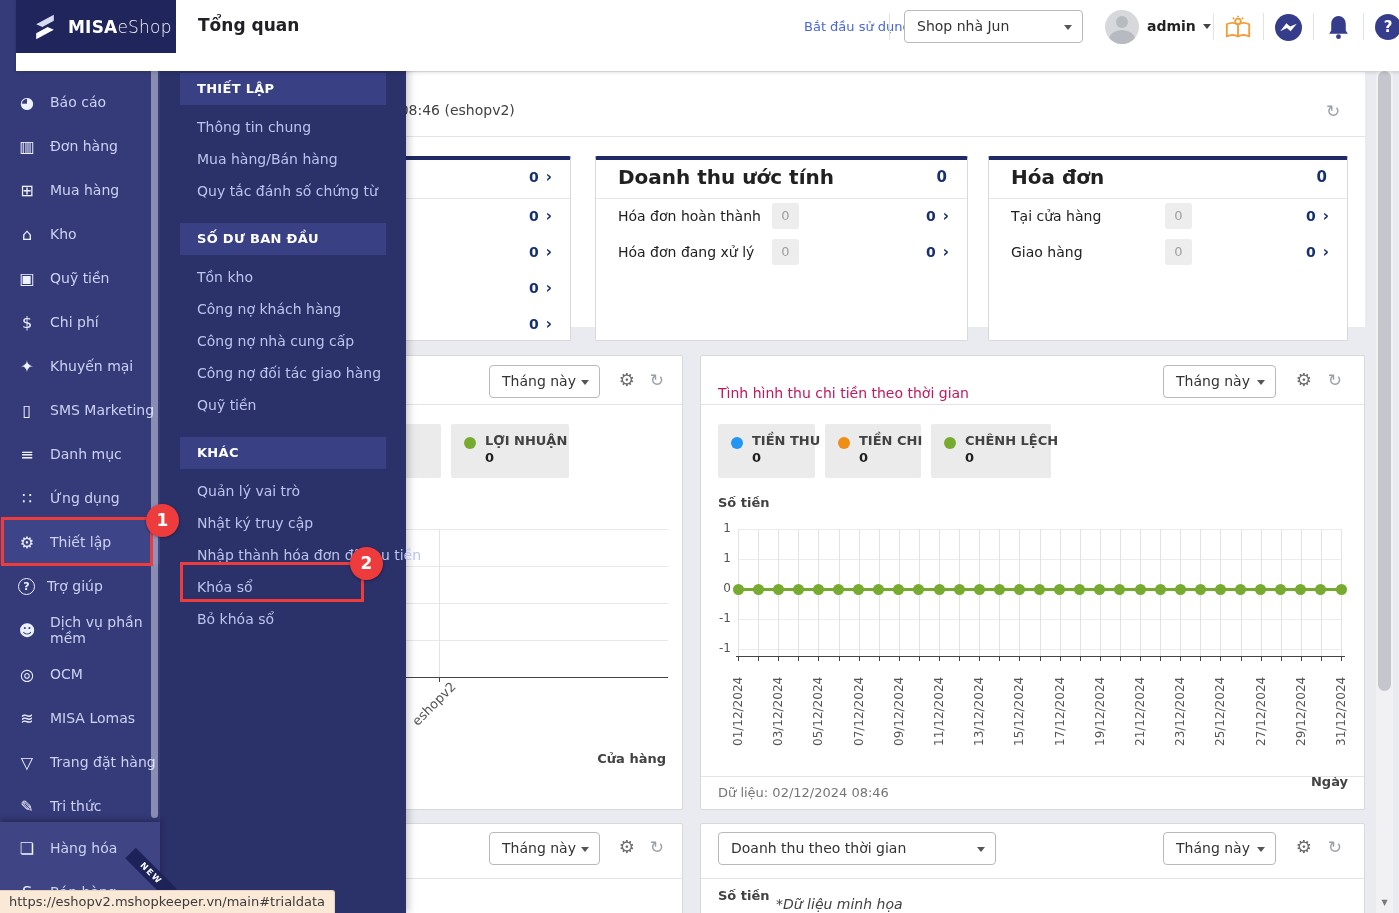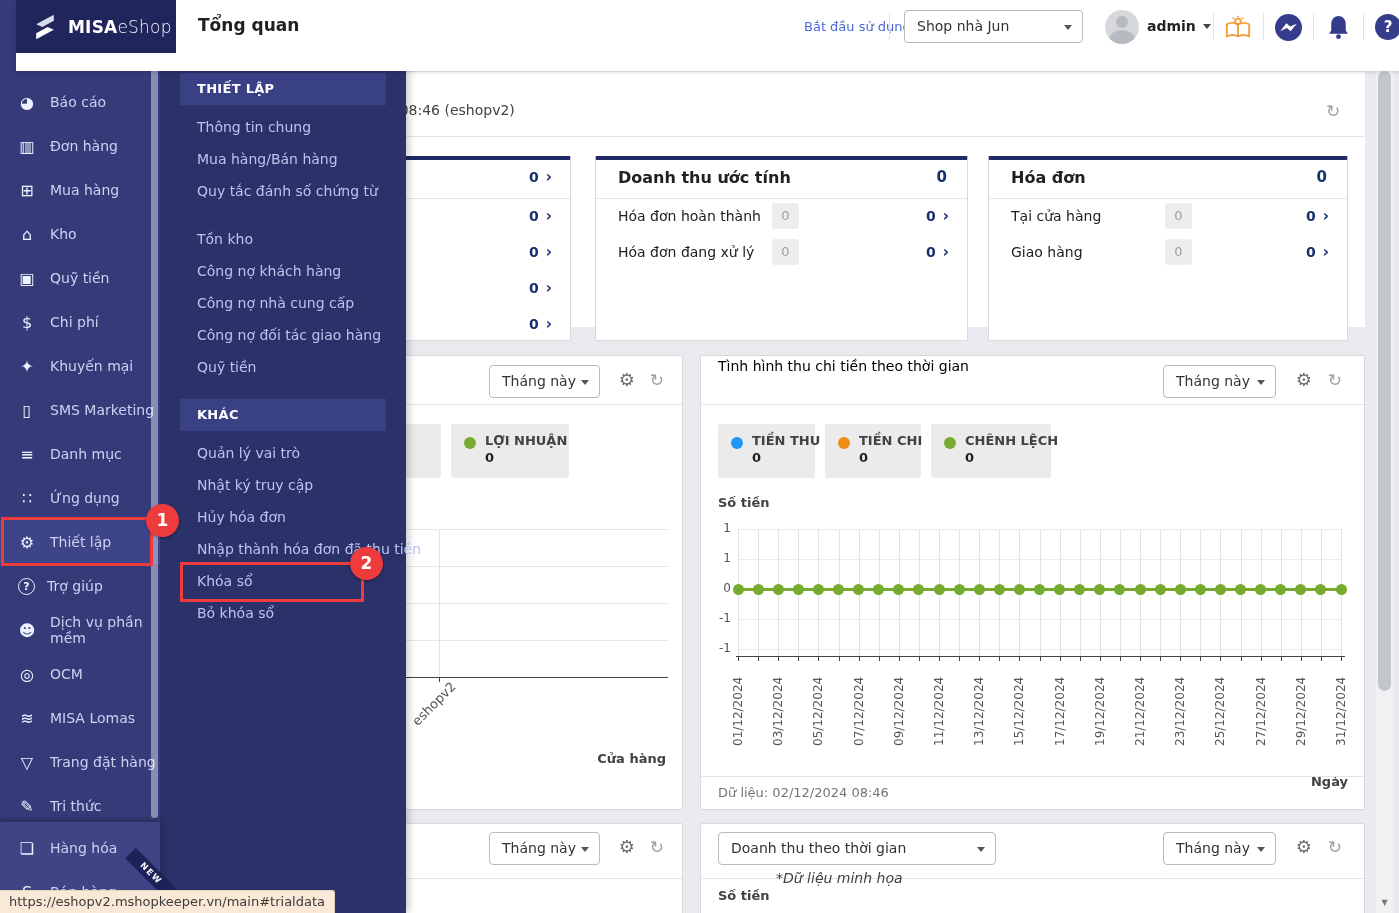--- a/index.html
+++ b/index.html
@@ -61,7 +61,7 @@
 
   .card { position:absolute; top:84px; height:185px; background:#fff; border:1px solid #d9d9d9; border-top:4px solid #1f2a66; border-radius:2px; }
   .card-hrow { position:absolute; left:0; right:0; top:0; height:34px; display:flex; align-items:center; padding:0 20px 0 22px; }
-  .card-title { font-weight:bold; color:#212121; font-size:16px; flex:1; }
+  .card-title { font-weight:bold; color:#212121; font-size:20px; flex:1; }
   .card-total { font-weight:bold; color:#17306e; font-size:15px; }
   .card-div { position:absolute; left:0; right:0; top:38px; height:1px; background:#e6e6e6; }
   .card-row { position:absolute; left:0; right:0; height:36px; display:flex; align-items:center; padding:0 18px 0 22px; }

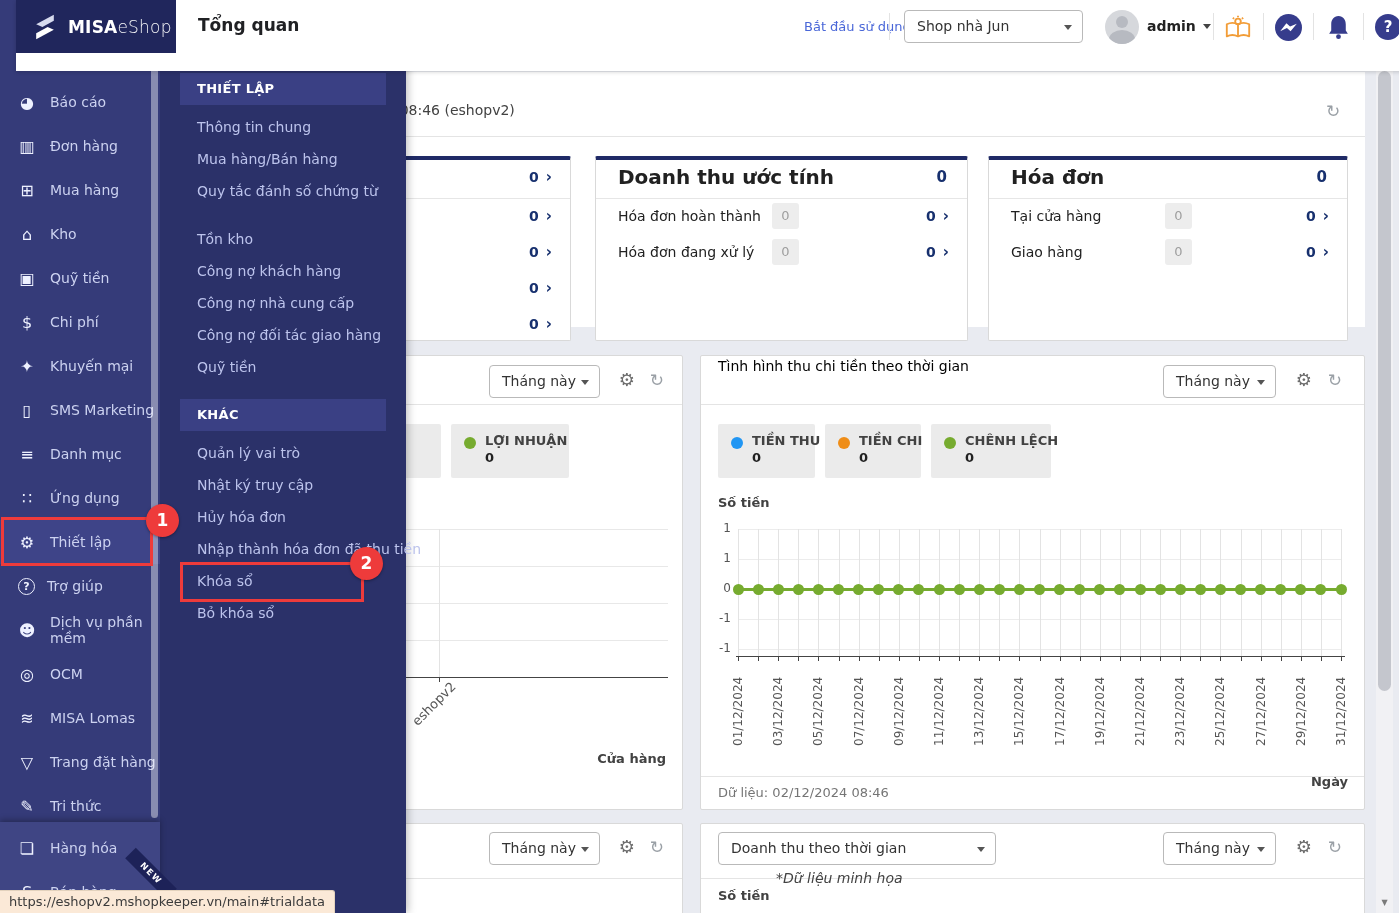--- a/index.html
+++ b/index.html
@@ -382,6 +382,7 @@
       <div class="sm-item">Quy tắc đánh số chứng từ</div>
     </div>
     <div class="sm-section">
+      <div class="sm-header">SỐ DƯ BAN ĐẦU</div>
       <div class="sm-item">Tồn kho</div>
       <div class="sm-item">Công nợ khách hàng</div>
       <div class="sm-item">Công nợ nhà cung cấp</div>

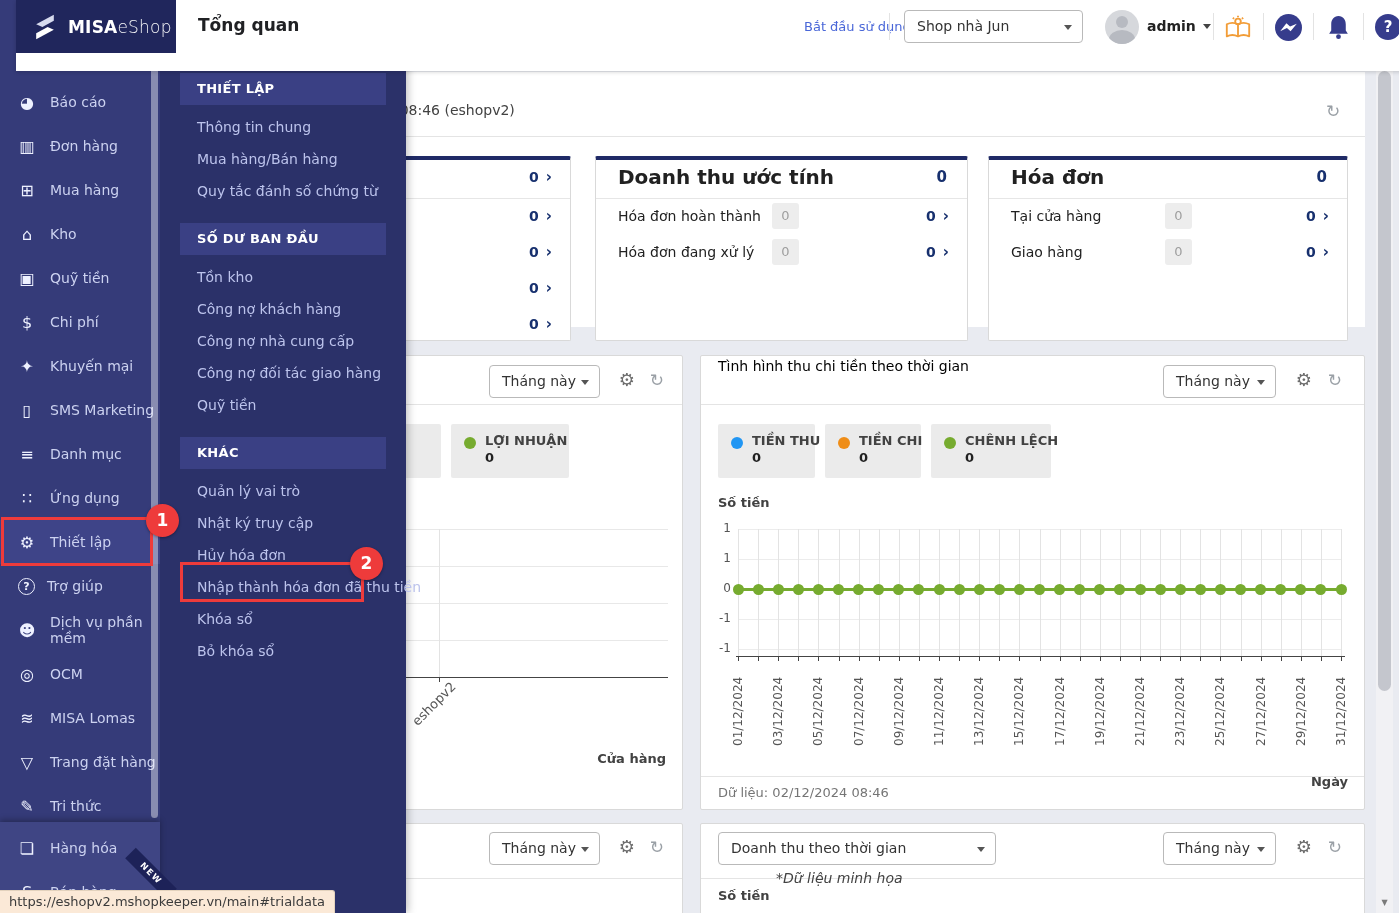--- a/index.html
+++ b/index.html
@@ -72,7 +72,7 @@
 
   .panel { position:absolute; background:#fff; border:1px solid #d9d9d9; border-radius:2px; }
   .panel-div { position:absolute; left:0; right:0; top:48px; height:1px; background:#e4e4e4; }
-  .panel-title { position:absolute; left:17px; top:2px; font-size:14px; color:#000000; }
+  .panel-title { position:absolute; left:17px; top:29px; font-size:14px; color:#be185d; }
   .chip { position:absolute; top:68px; height:54px; background:#ebebeb; border-radius:2px; padding:9px 14px 0 34px; cursor:pointer; }
   .chip .dot { position:absolute; left:13px; top:13px; width:12px; height:12px; border-radius:50%; }
   .chip .cl { font-size:13px; font-weight:bold; color:#424242; white-space:nowrap; }

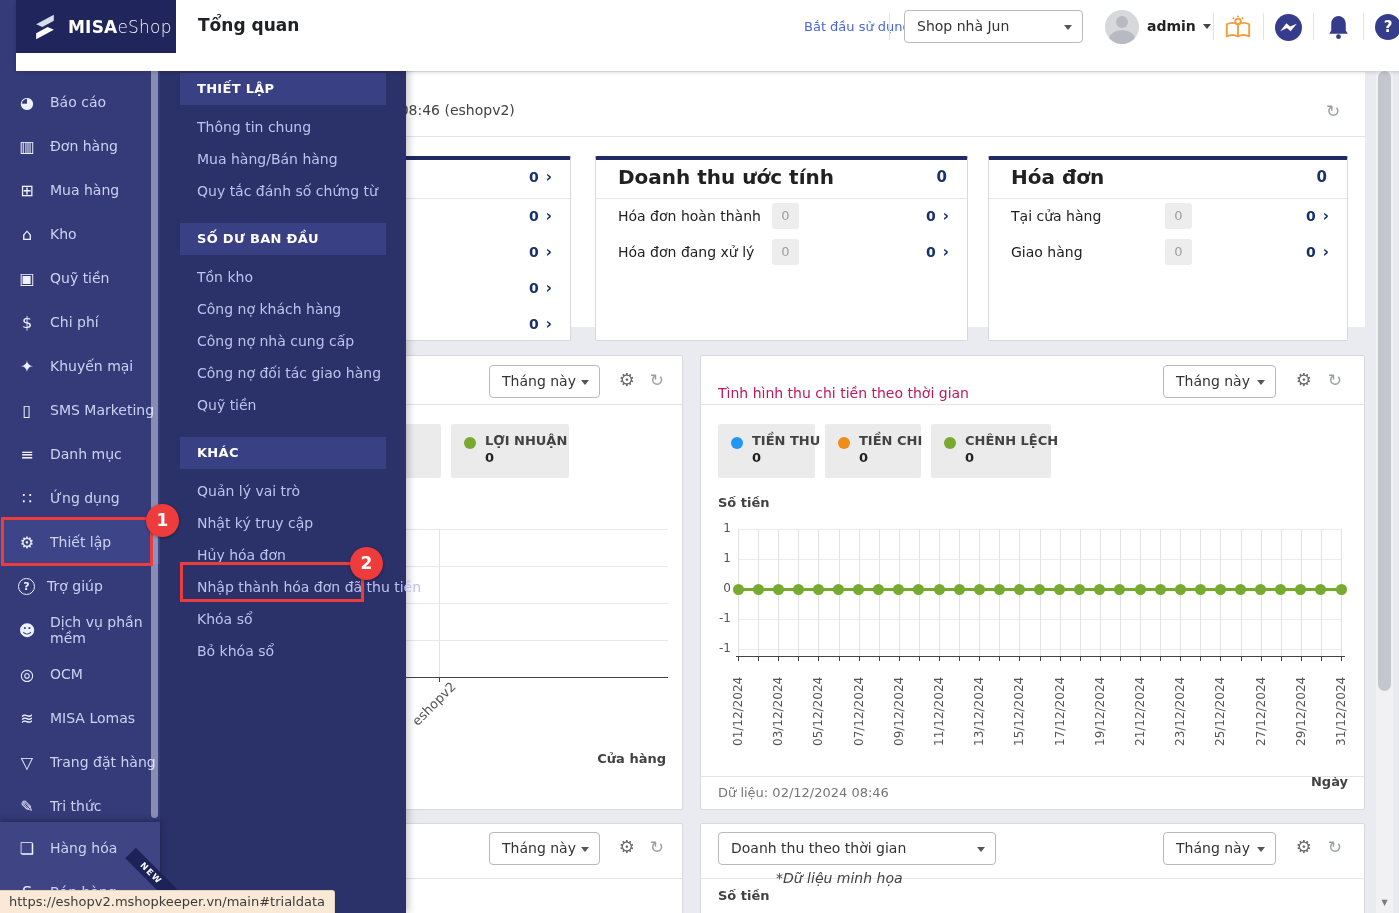--- a/index.html
+++ b/index.html
@@ -393,7 +393,6 @@
       <div class="sm-header">KHÁC</div>
       <div class="sm-item">Quản lý vai trò</div>
       <div class="sm-item">Nhật ký truy cập</div>
-      <div class="sm-item">Hủy hóa đơn</div>
       <div class="sm-item">Nhập thành hóa đơn đã thu tiền</div>
       <div class="sm-item">Khóa sổ</div>
       <div class="sm-item">Bỏ khóa sổ</div>

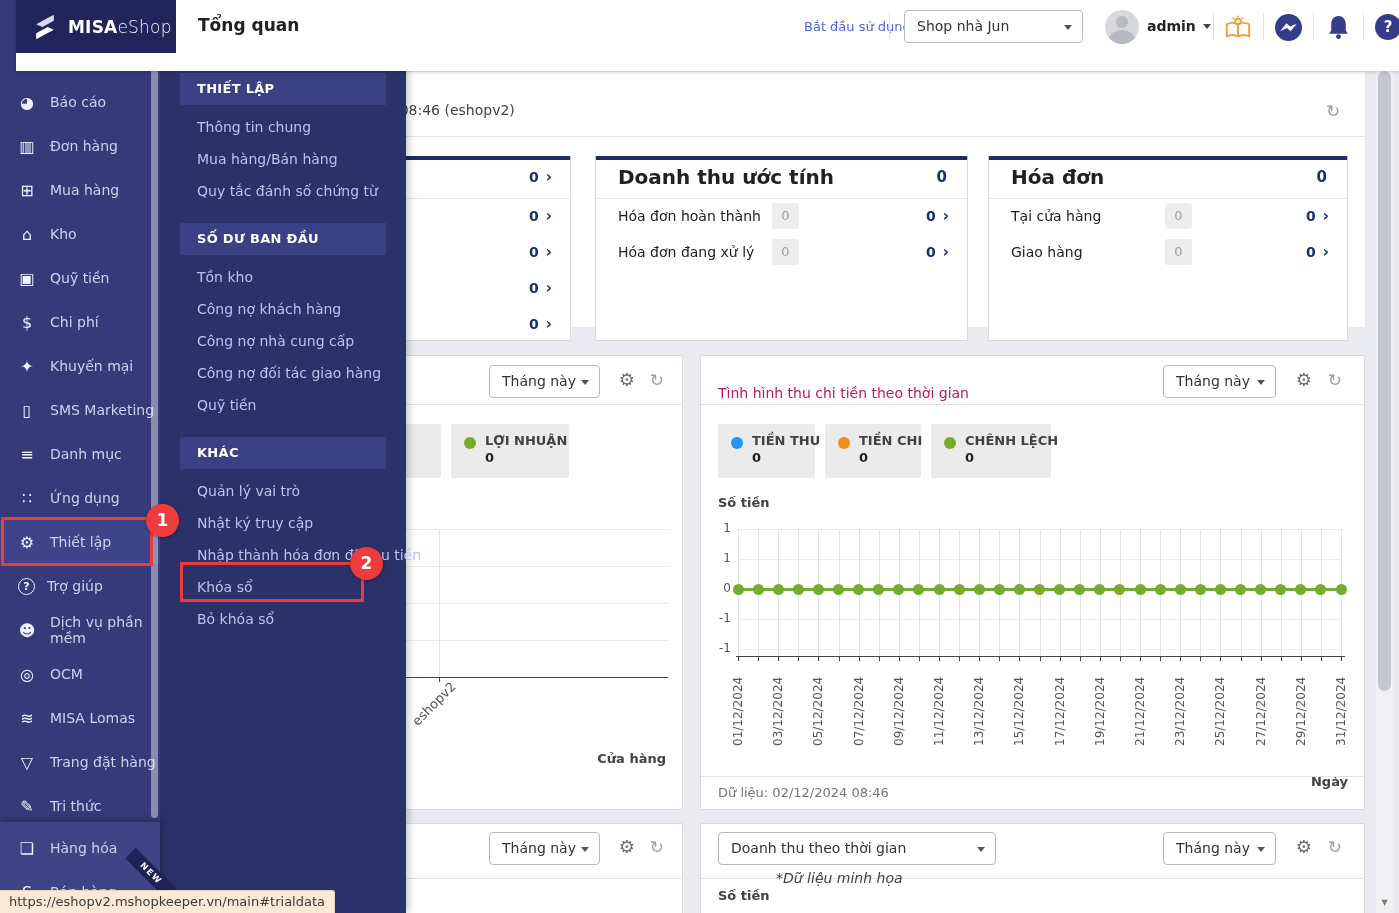--- a/index.html
+++ b/index.html
@@ -364,7 +364,7 @@
     <div class="refresh abs" style="right:22px; top:13px;">↻</div>
     <div class="panel-div" style="top:54px;"></div>
     <div class="axis-t" style="left:17px; top:64px;">Số tiền</div>
-    <div class="abs" style="left:75px; top:46px; font-size:14px; font-style:italic; color:#424242;">*Dữ liệu minh họa</div>
+    <div class="abs" style="left:75px; top:72px; font-size:14px; font-style:italic; color:#424242;">*Dữ liệu minh họa</div>
   </div>
 </div>
 

